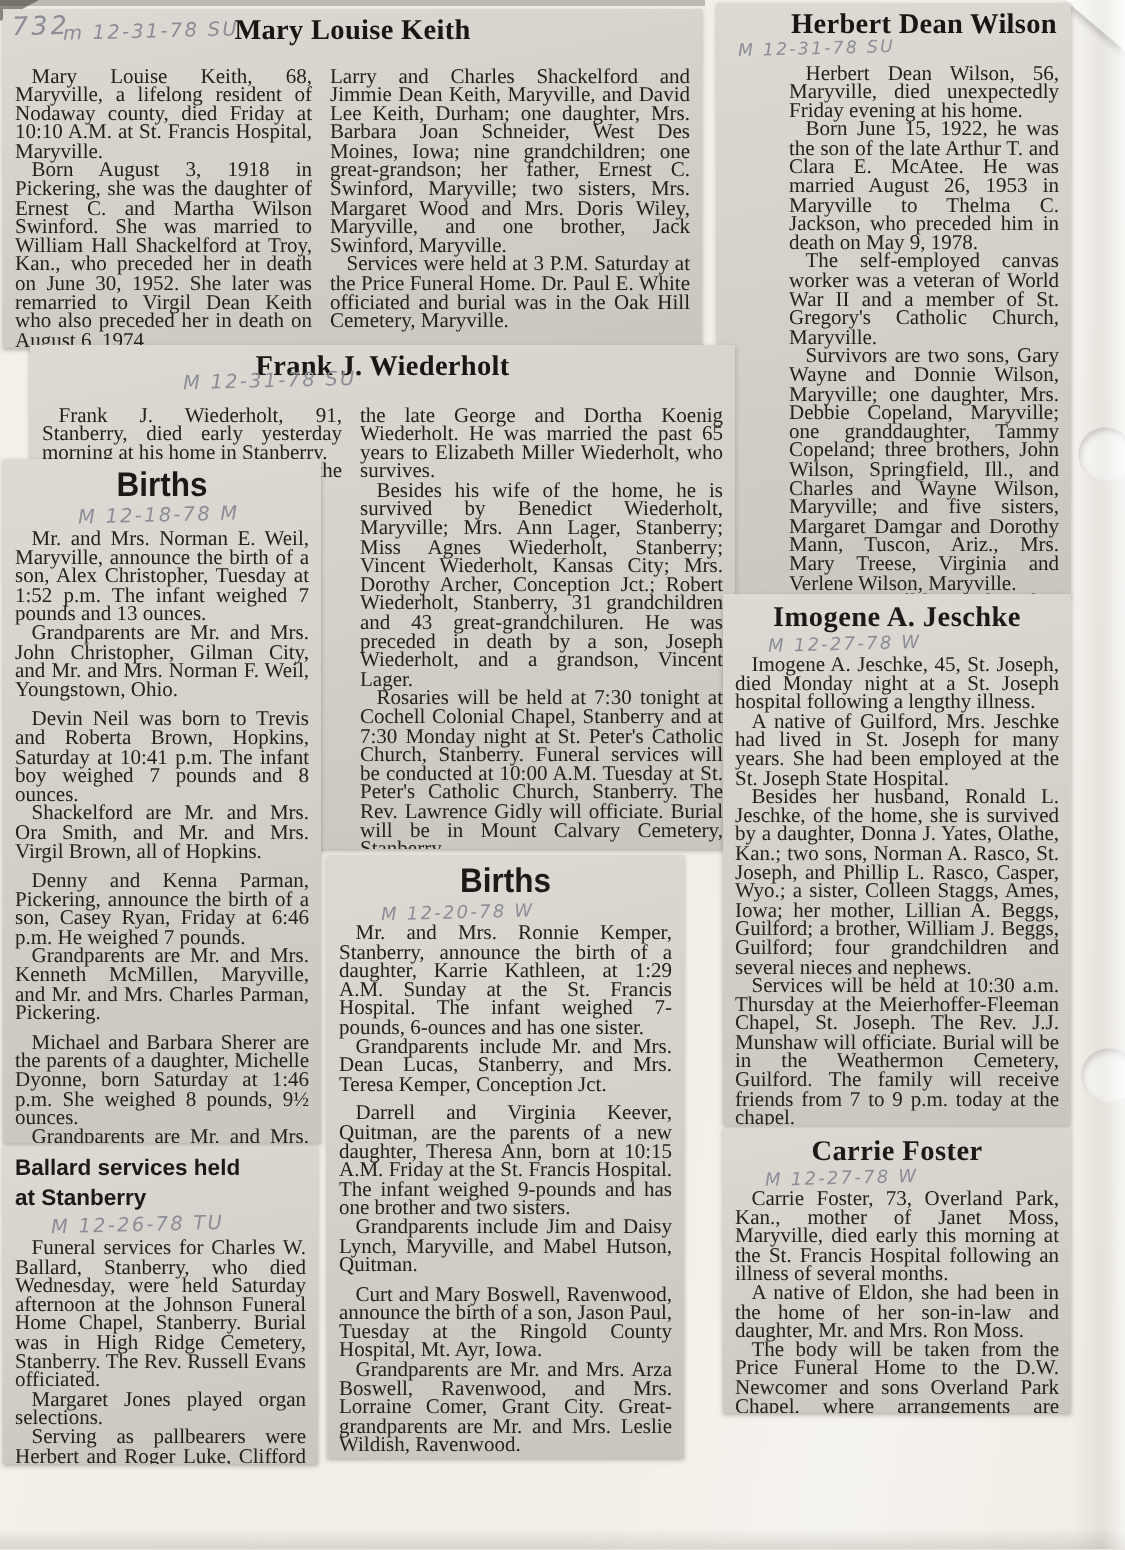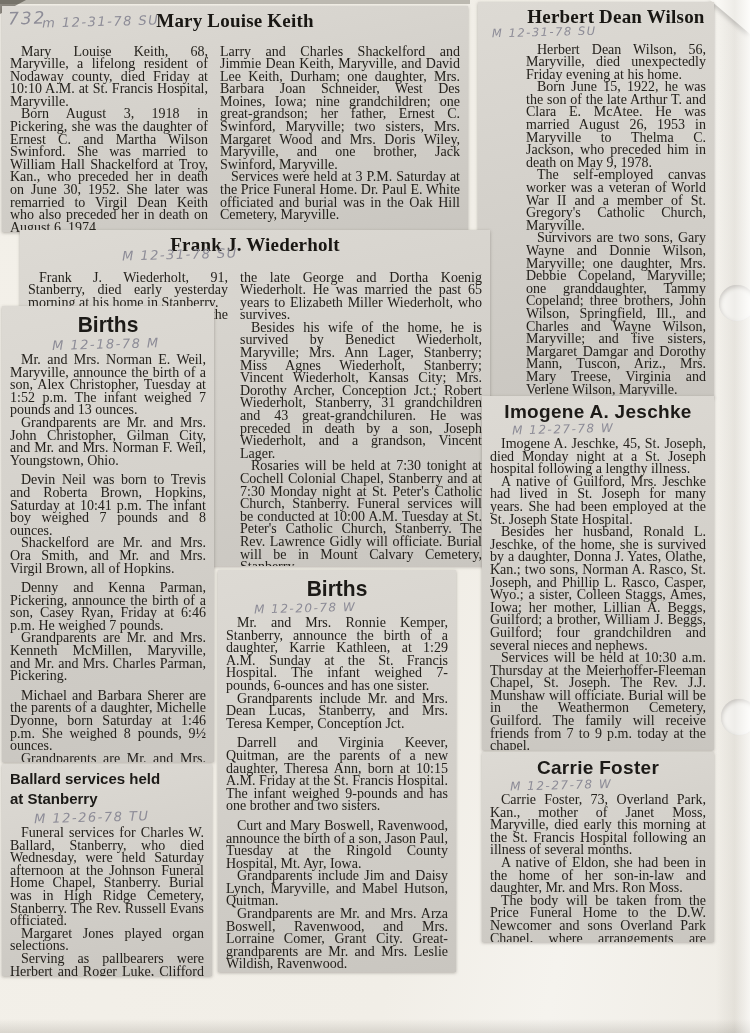--- a/index.html
+++ b/index.html
@@ -52,7 +52,7 @@
   .sans-head  { font-family:"Liberation Sans", sans-serif; font-weight:700; margin:0;
     color:#1c1a17; text-align:center; }
   .births-title { font-size:21px; transform:scaleY(1.08); transform-origin:top; }
-  .obit-sans-title { font-size:19px; letter-spacing:.3px; }
+  .obit-sans-title { font-size:19px; letter-spacing:.3px;font-family:Liberation Serif, serif; }
   .ballard-title { font-size:15px; line-height:1.3; text-align:left; width:160px; }
 
   .cols { display:flex; gap:12px; }

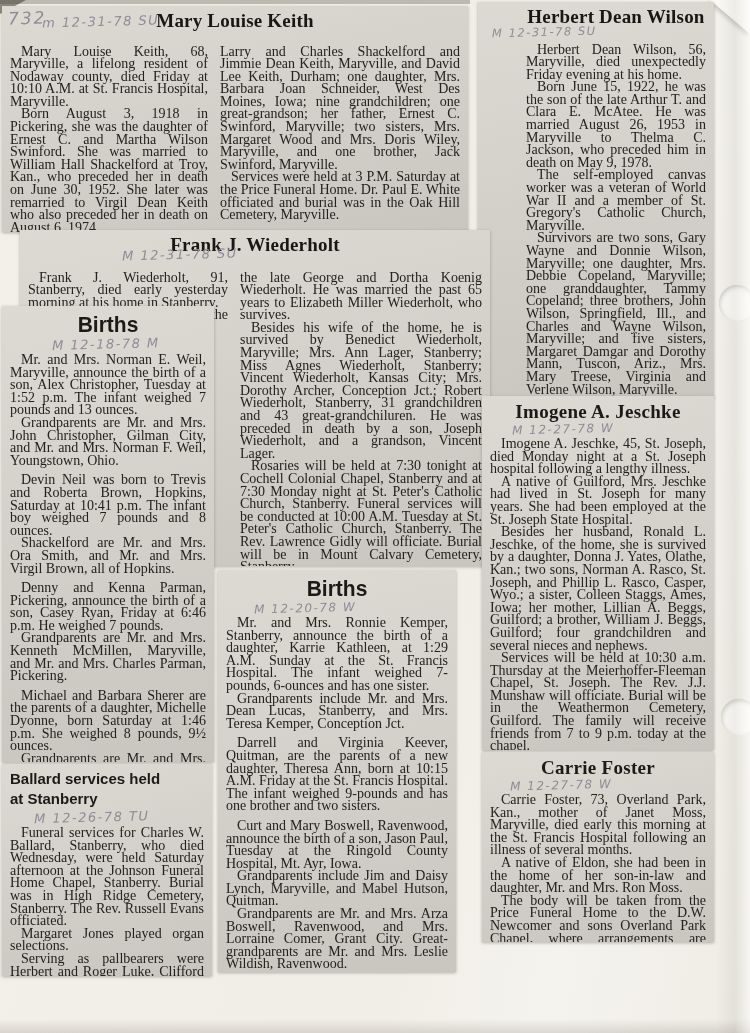--- a/index.html
+++ b/index.html
@@ -162,8 +162,8 @@
     <p class="np">Mr. and Mrs. Ronnie Kemper, Stanberry, announce the birth of a daughter, Karrie Kathleen, at 1:29 A.M. Sunday at the St. Francis Hospital. The infant weighed 7-pounds, 6-ounces and has one sister.</p>
     <p class="np">Grandparents include Mr. and Mrs. Dean Lucas, Stanberry, and Mrs. Teresa Kemper, Conception Jct.</p>
     <p class="np g">Darrell and Virginia Keever, Quitman, are the parents of a new daughter, Theresa Ann, born at 10:15 A.M. Friday at the St. Francis Hospital. The infant weighed 9-pounds and has one brother and two sisters.</p>
+    <p class="np">Grandparents include Jim and Daisy Lynch, Maryville, and Mabel Hutson, Quitman.</p>
     <p class="np g">Curt and Mary Boswell, Ravenwood, announce the birth of a son, Jason Paul, Tuesday at the Ringold County Hospital, Mt. Ayr, Iowa.</p>
-    <p class="np">Grandparents include Jim and Daisy Lynch, Maryville, and Mabel Hutson, Quitman.</p>
     <p class="np">Grandparents are Mr. and Mrs. Arza Boswell, Ravenwood, and Mrs. Lorraine Comer, Grant City. Great-grandparents are Mr. and Mrs. Leslie Wildish, Ravenwood.</p>
   </section>
 

